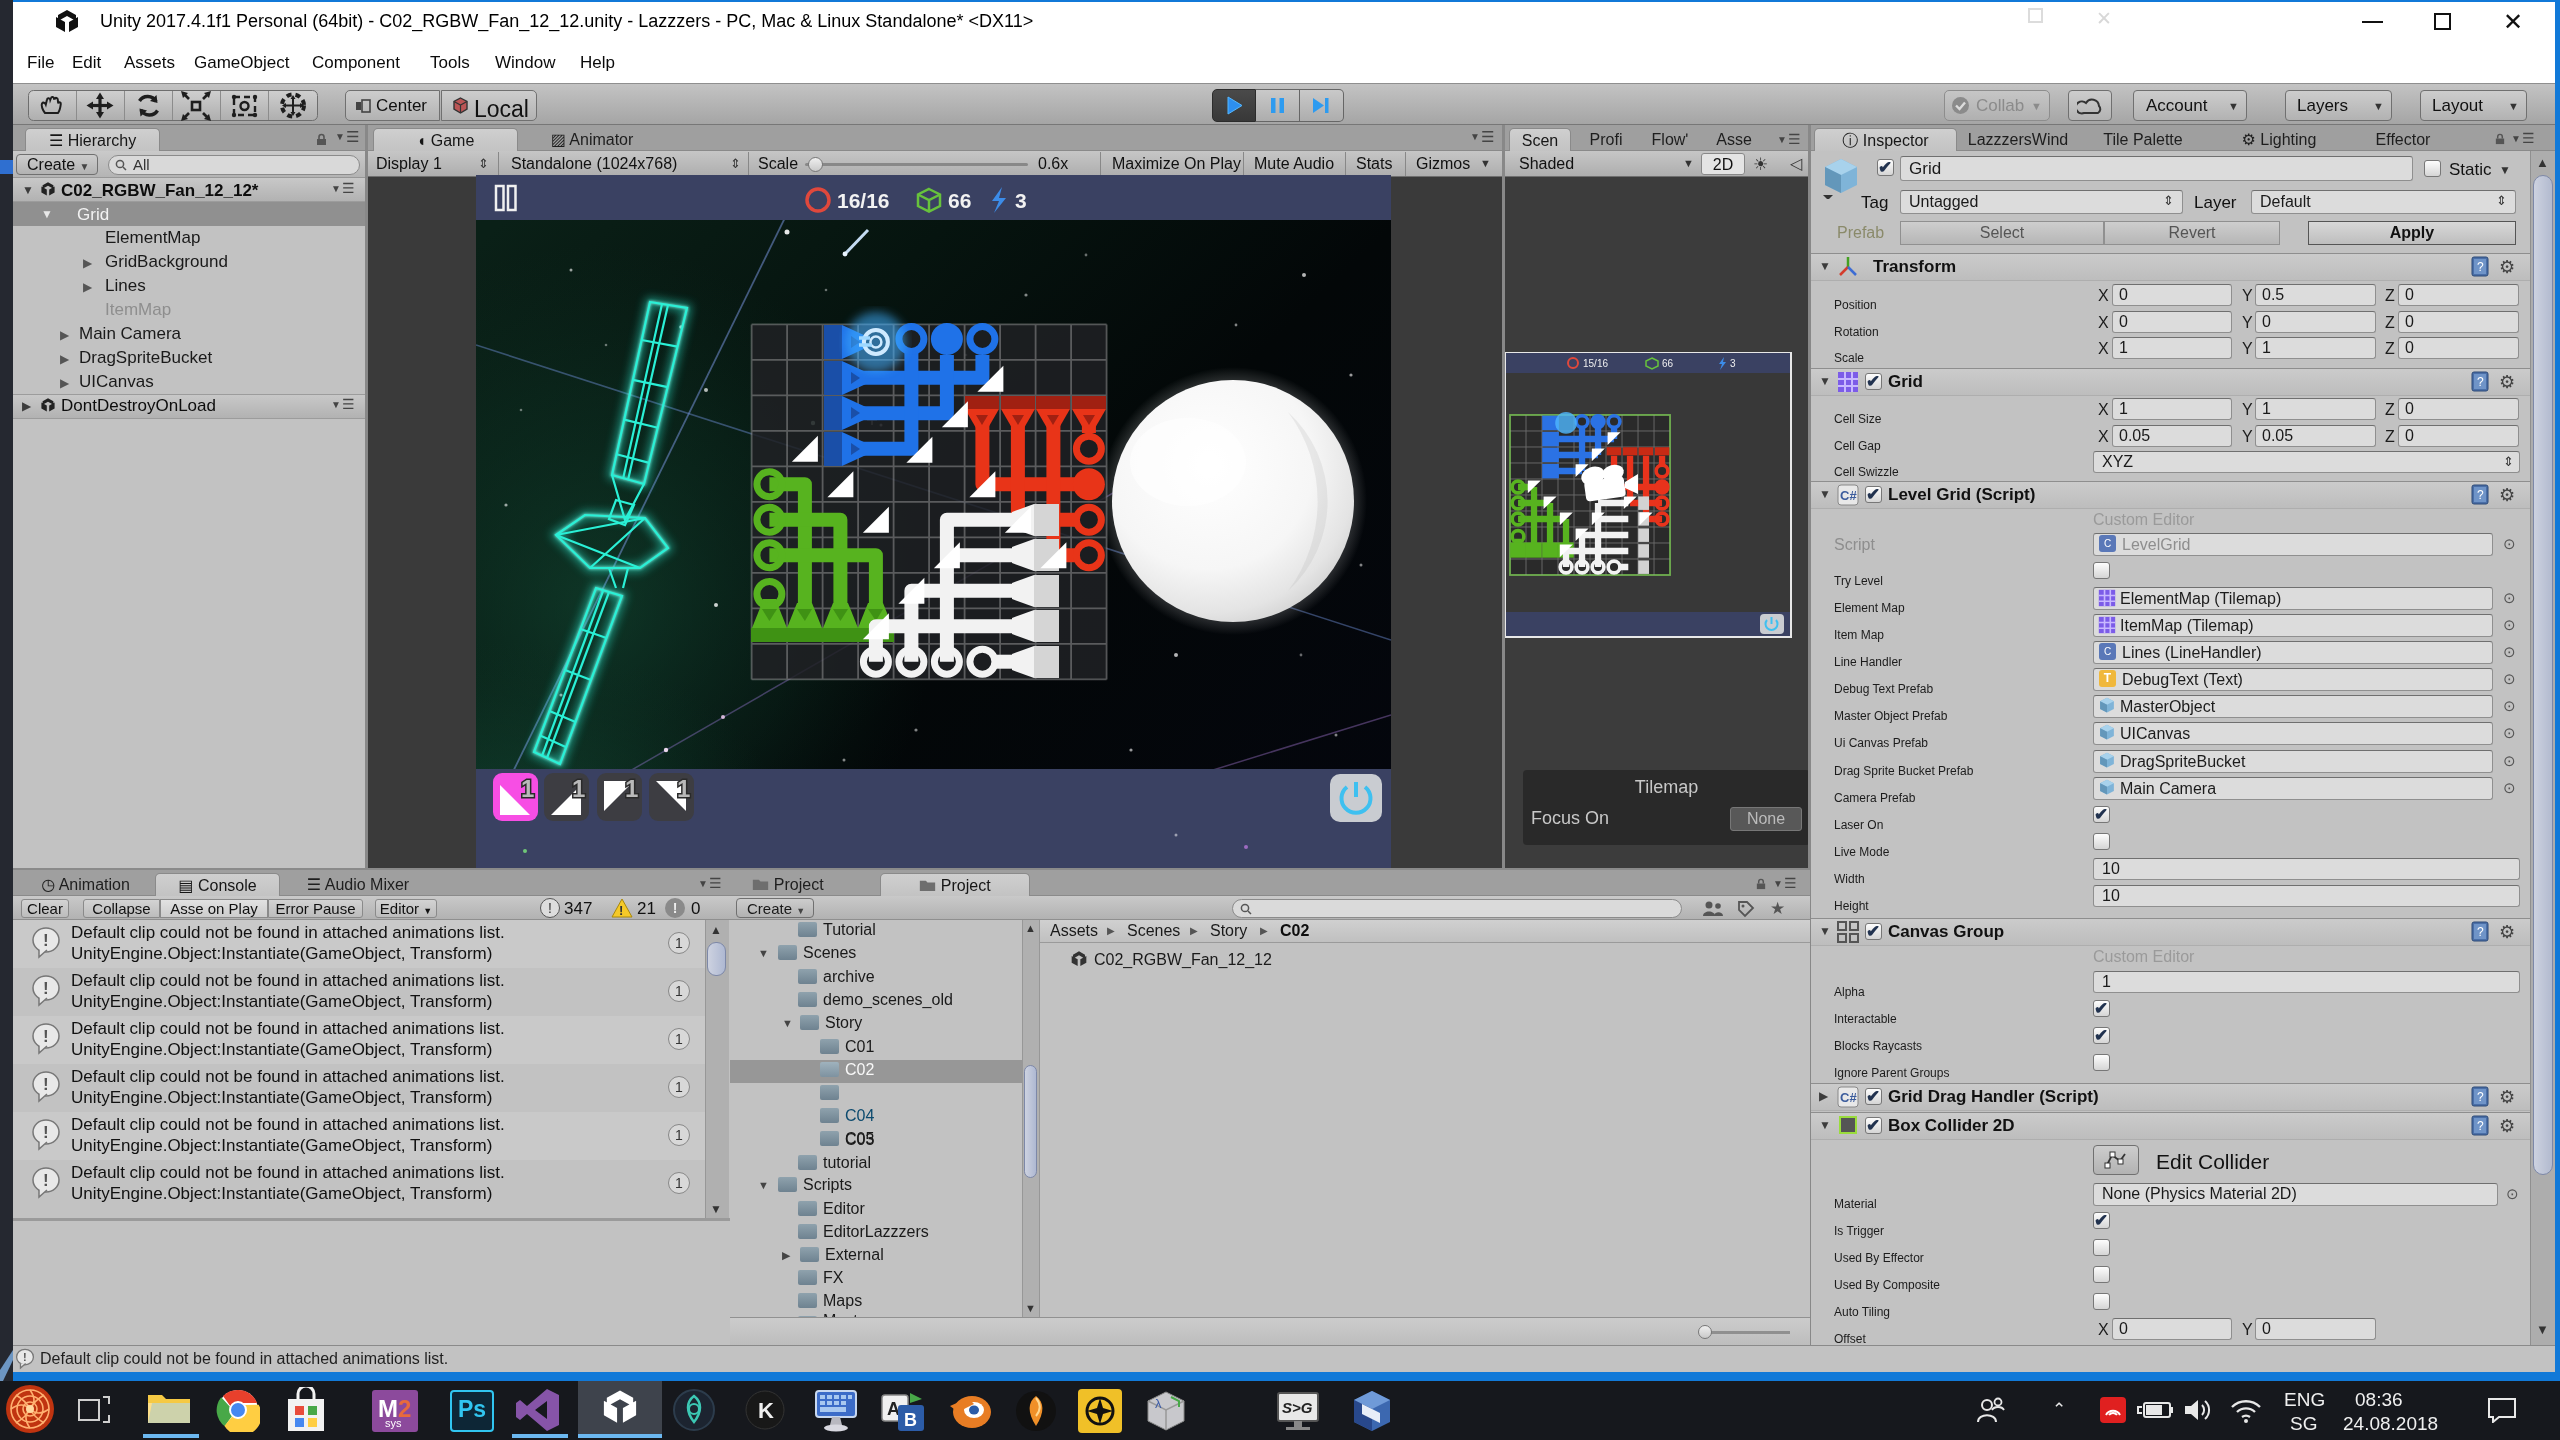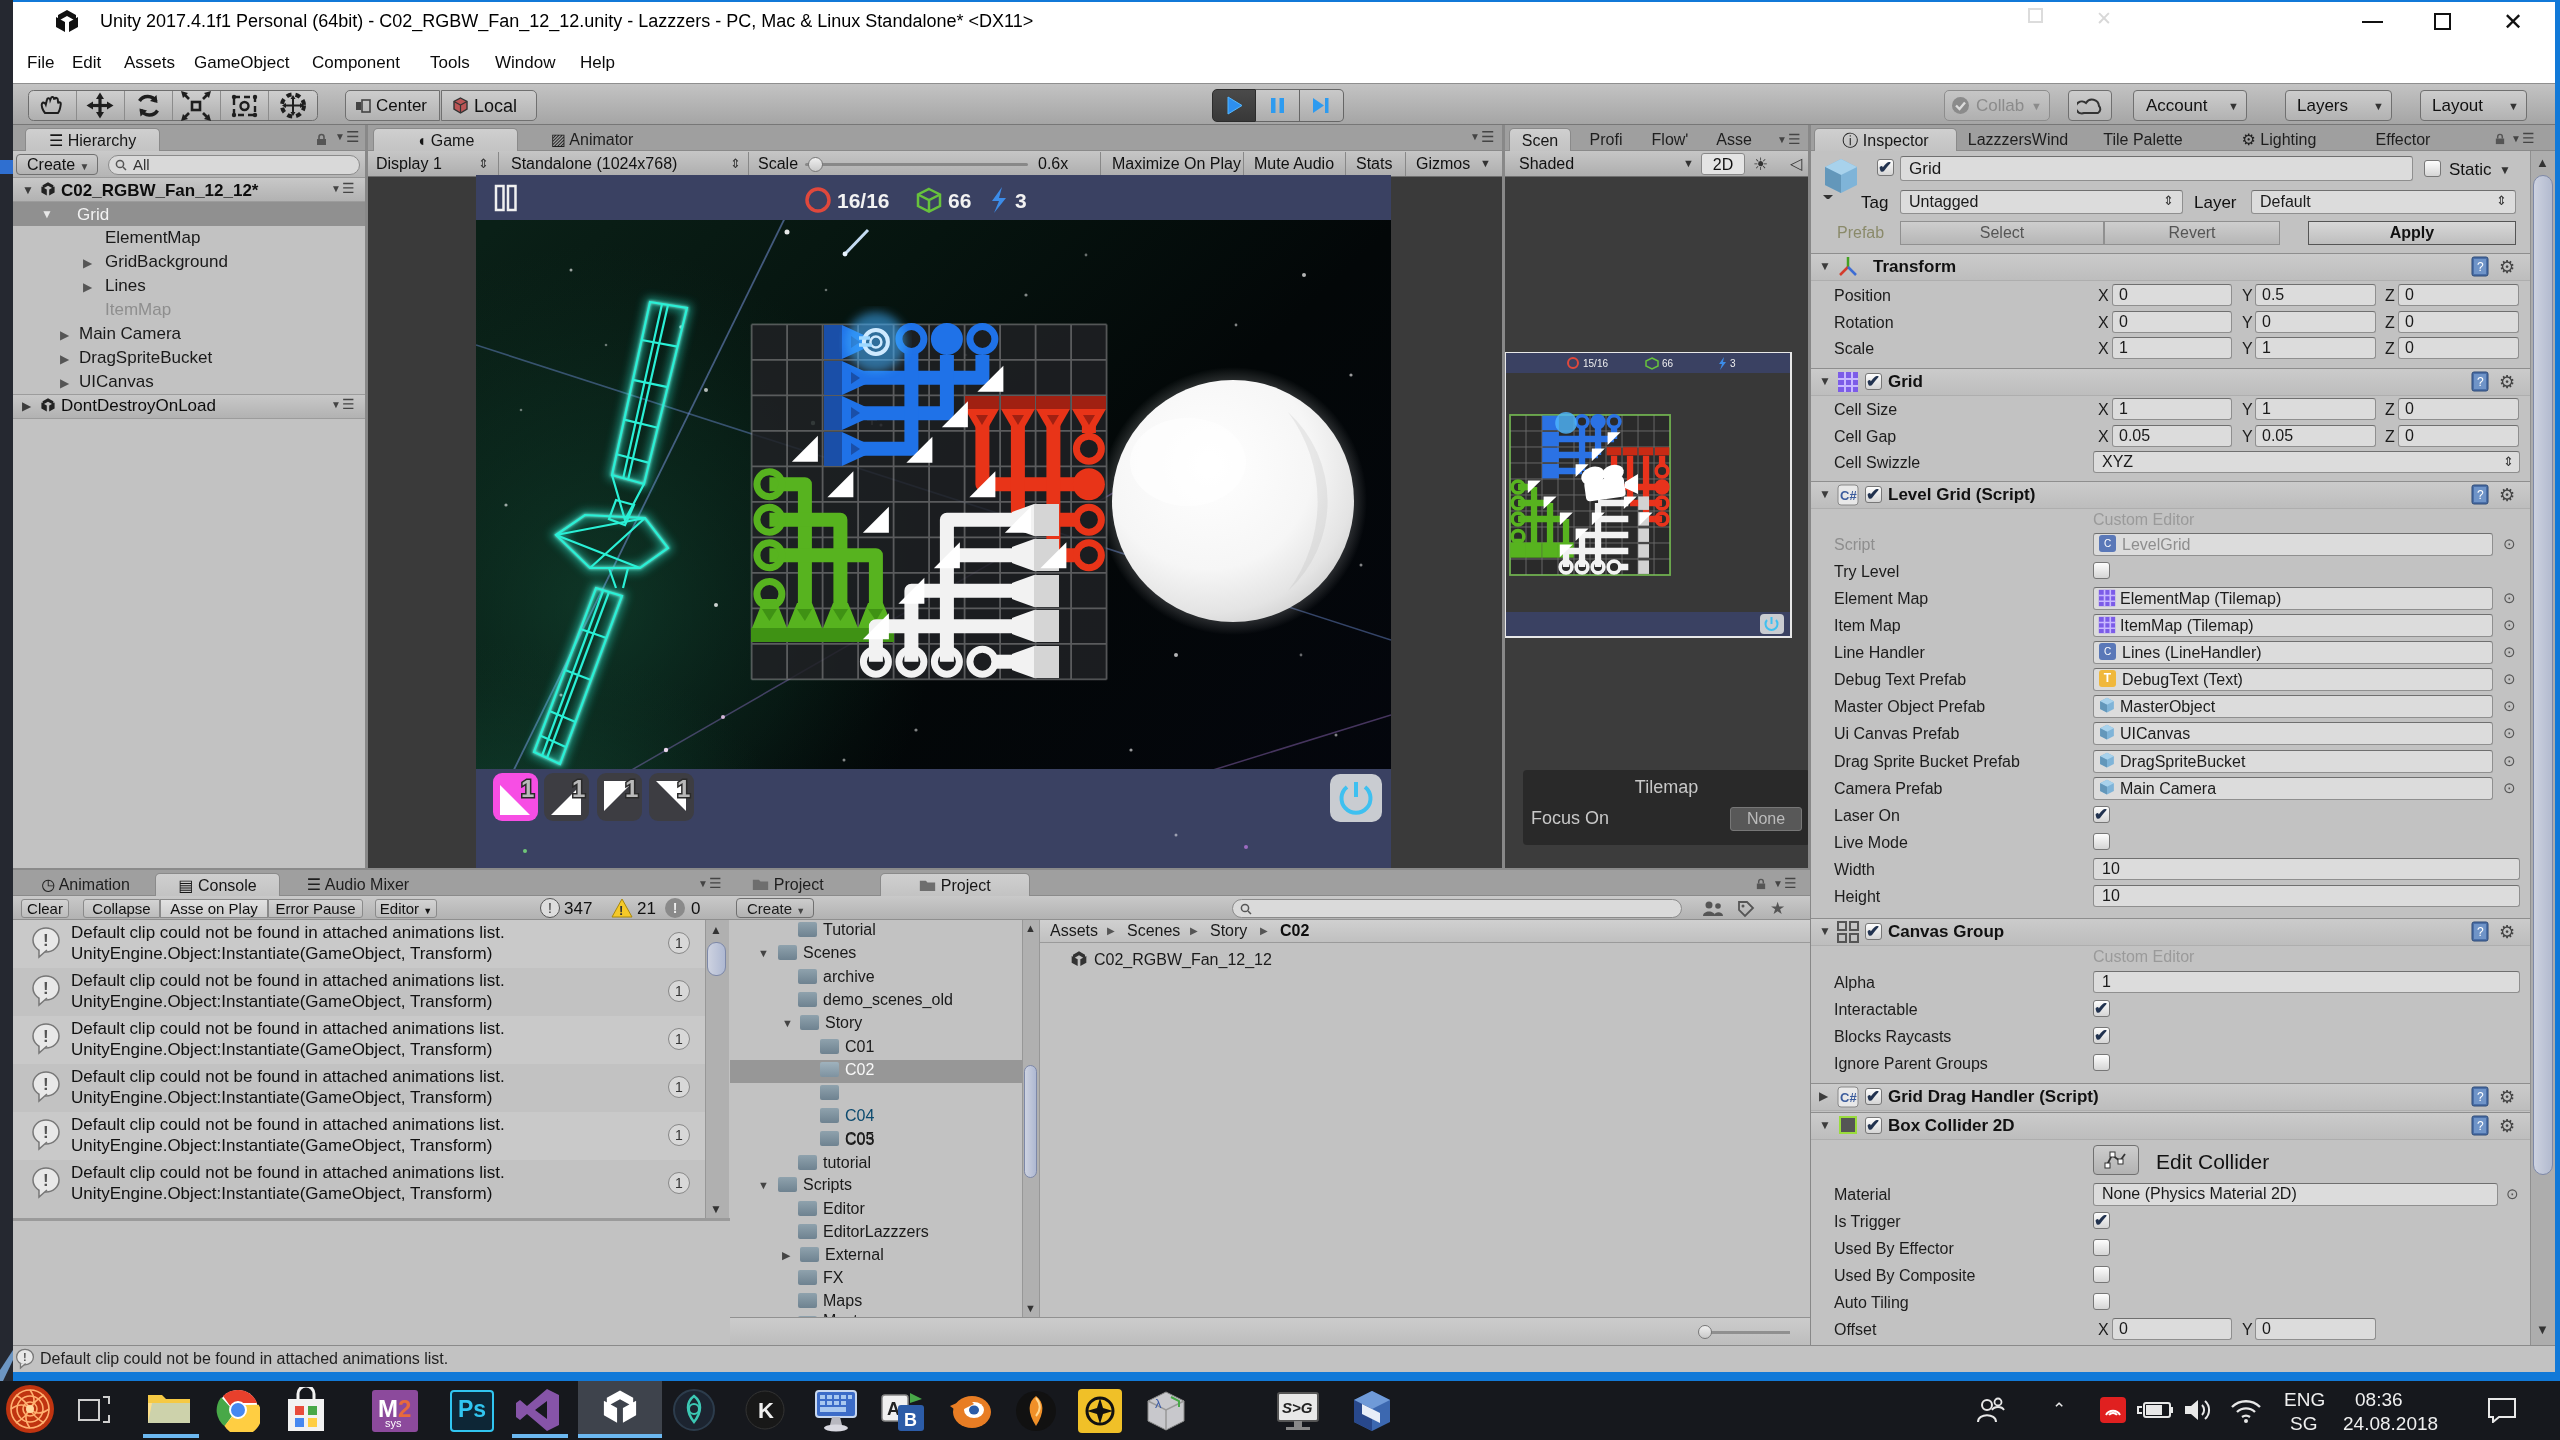--- a/index.html
+++ b/index.html
@@ -133,7 +133,7 @@
       <path d="M8.5 1 L15 4.5 L15 12 L8.5 16 L2 12 L2 4.5 Z" fill="#b55" stroke="#333" stroke-width="1.4"></path>
       <path d="M2 4.5 L8.5 8 L15 4.5 M8.5 8 L8.5 16" stroke="#333" stroke-width="1.2" fill="none"></path>
     </svg>
-<div class="abs" style="left:474px;top:96px;font-size:18px;color:#111;">Local</div>
+<div class="abs" style="left:474px;top:96px;font-size:23px;color:#111;">Local</div>
 
 <div class="abs" style="left:1212px;top:89px;width:44px;height:33px;background:linear-gradient(#4a4a4a,#383838);border:1px solid #2c2c2c;border-radius:5px 0 0 5px;"></div>
 <div class="abs" style="left:1256px;top:89px;width:44px;height:33px;background:linear-gradient(#c9c9c9,#adadad);border:1px solid #666;border-left:none;"></div>

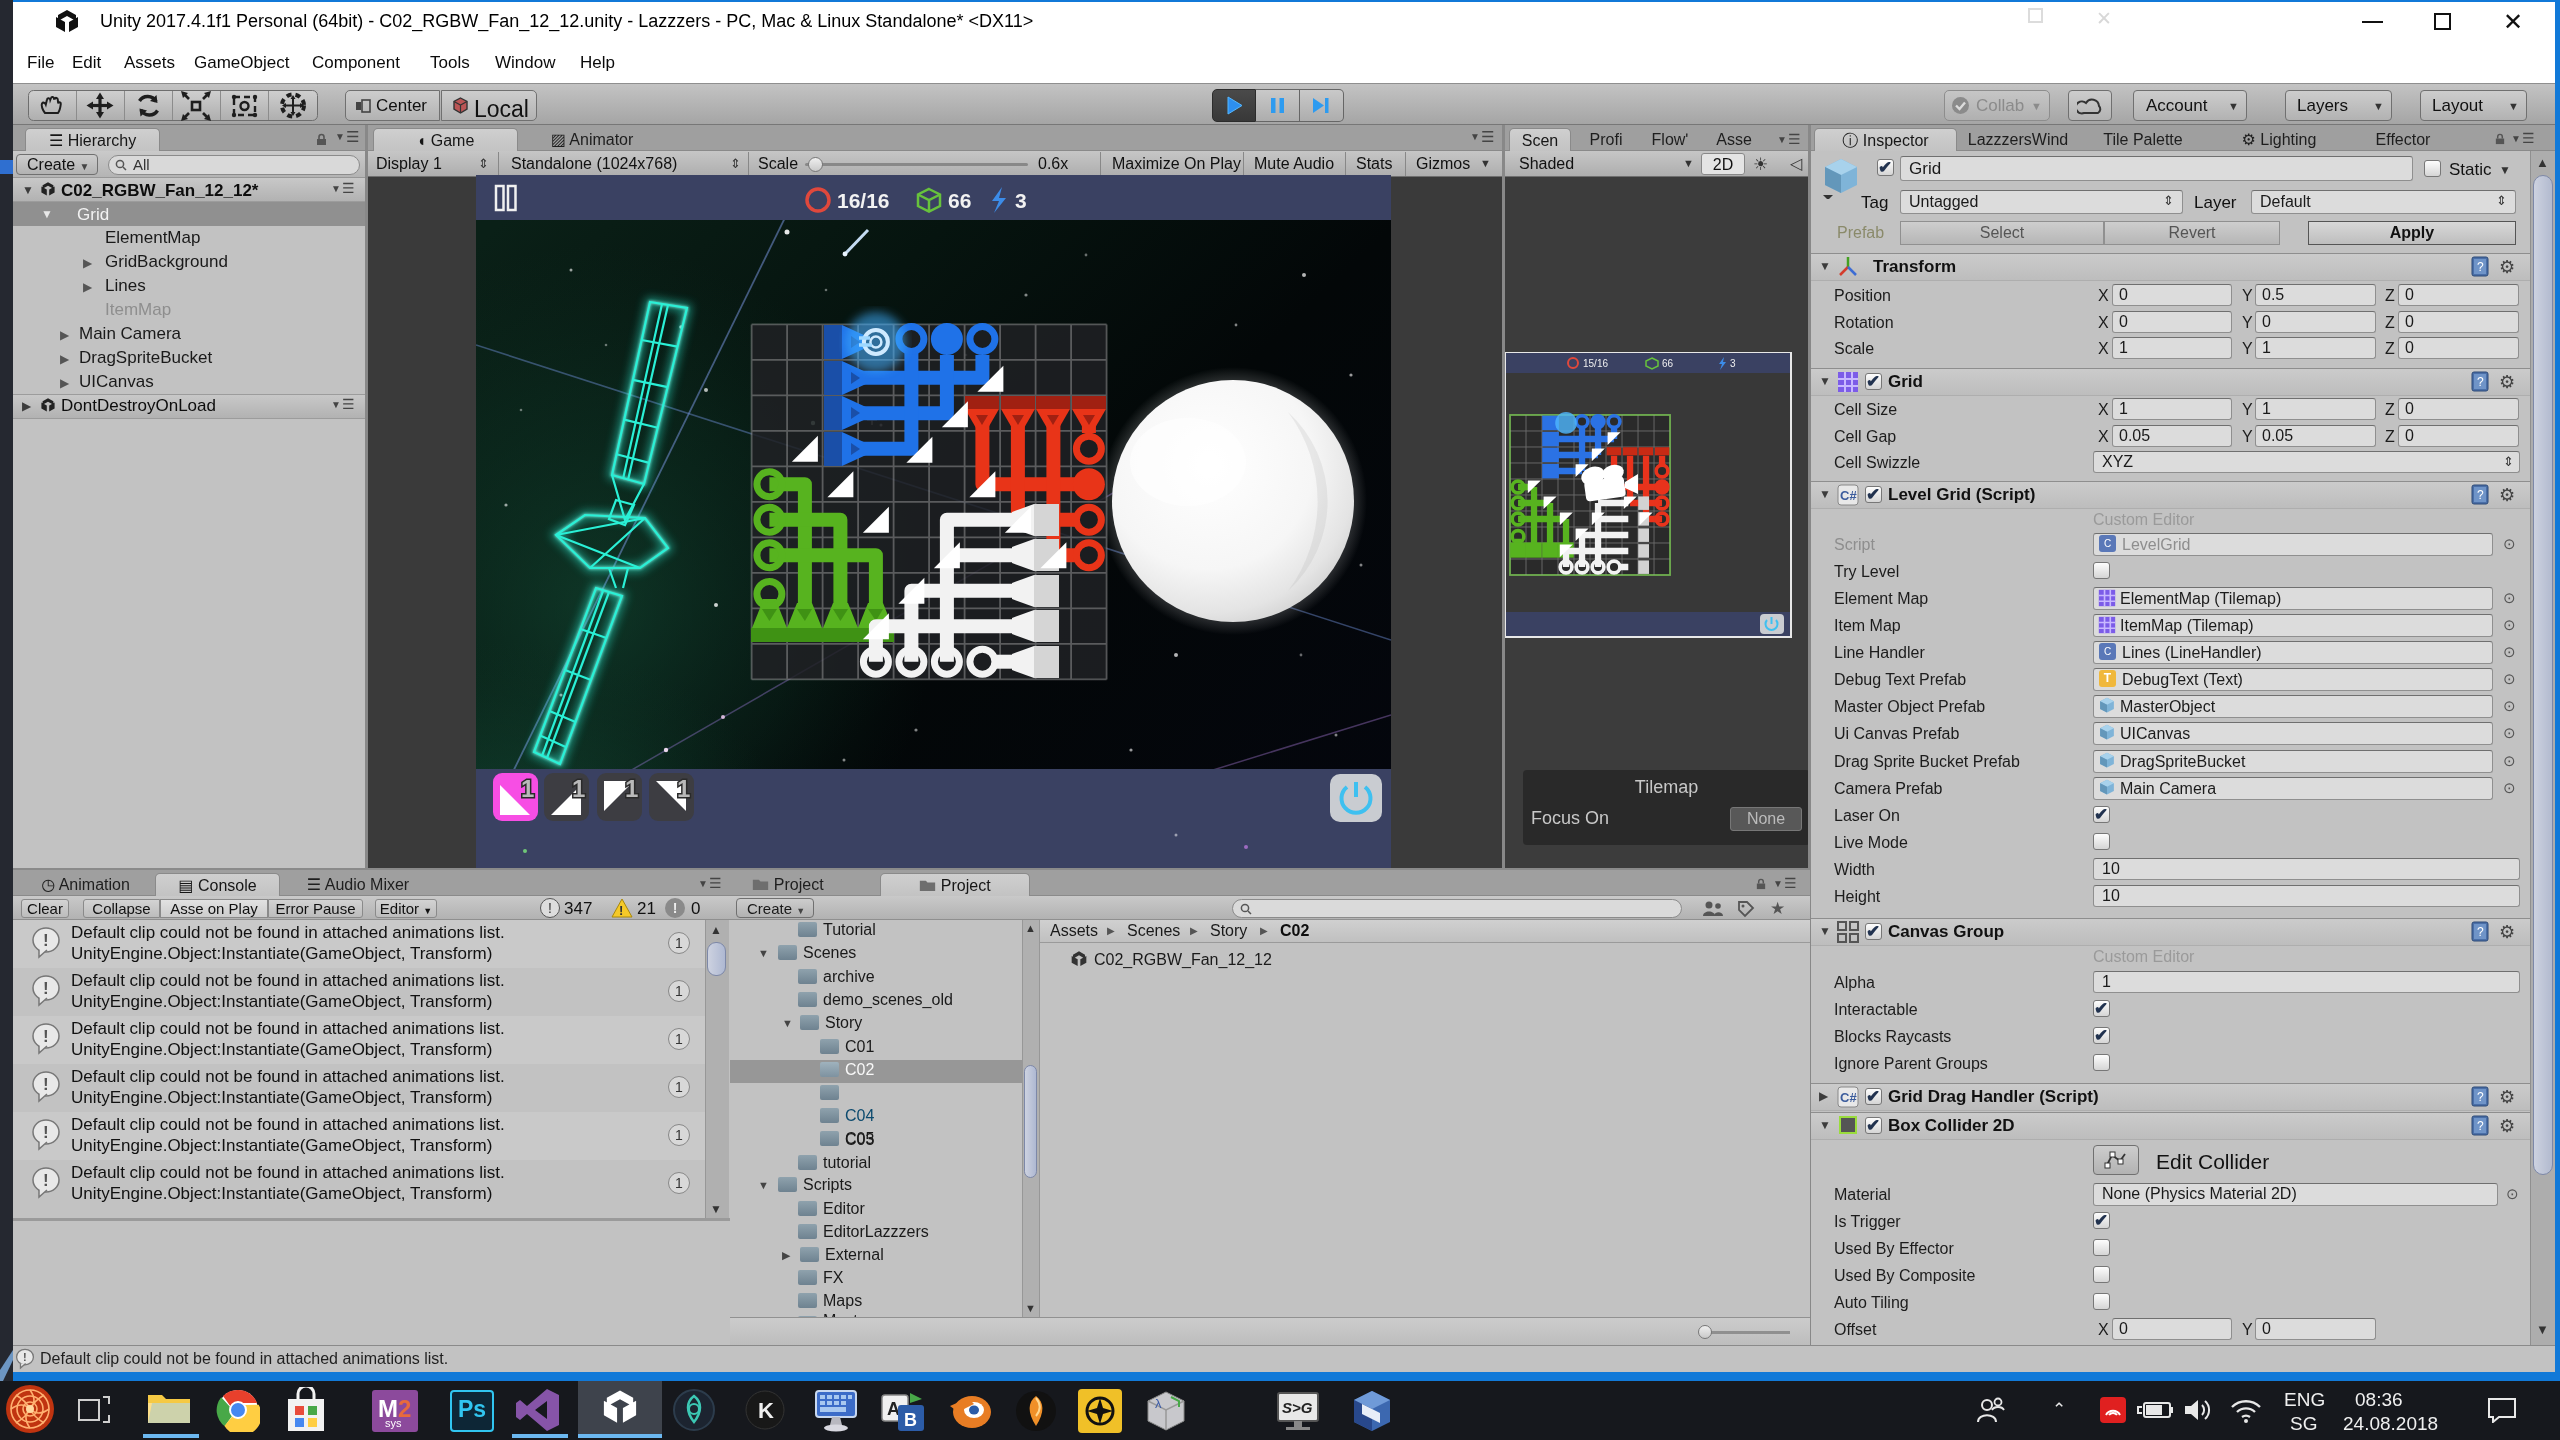--- a/index.html
+++ b/index.html
@@ -15,7 +15,7 @@
 .tab.off { color:#1e1e1e; }
 .chk { position:absolute; width:17px; height:17px; background:linear-gradient(#fdfdfd,#d5d5d5); border:1px solid #777; border-radius:3px; }
 .chk.c:after { content:"✔"; position:absolute; left:0px; top:-3px; font-size:17px; color:#21324f; font-weight:bold; }
-.il { position:absolute; left:23px; color:#1c1c1c; font-size:16px; }
+.il { position:absolute; left:23px; color:#1c1c1c; font-size:12px;margin-top:11px; }
 .menu-item { color:#0b0b0b; font-size:17px; }
 .sep-v { background:#888; }
 </style>

